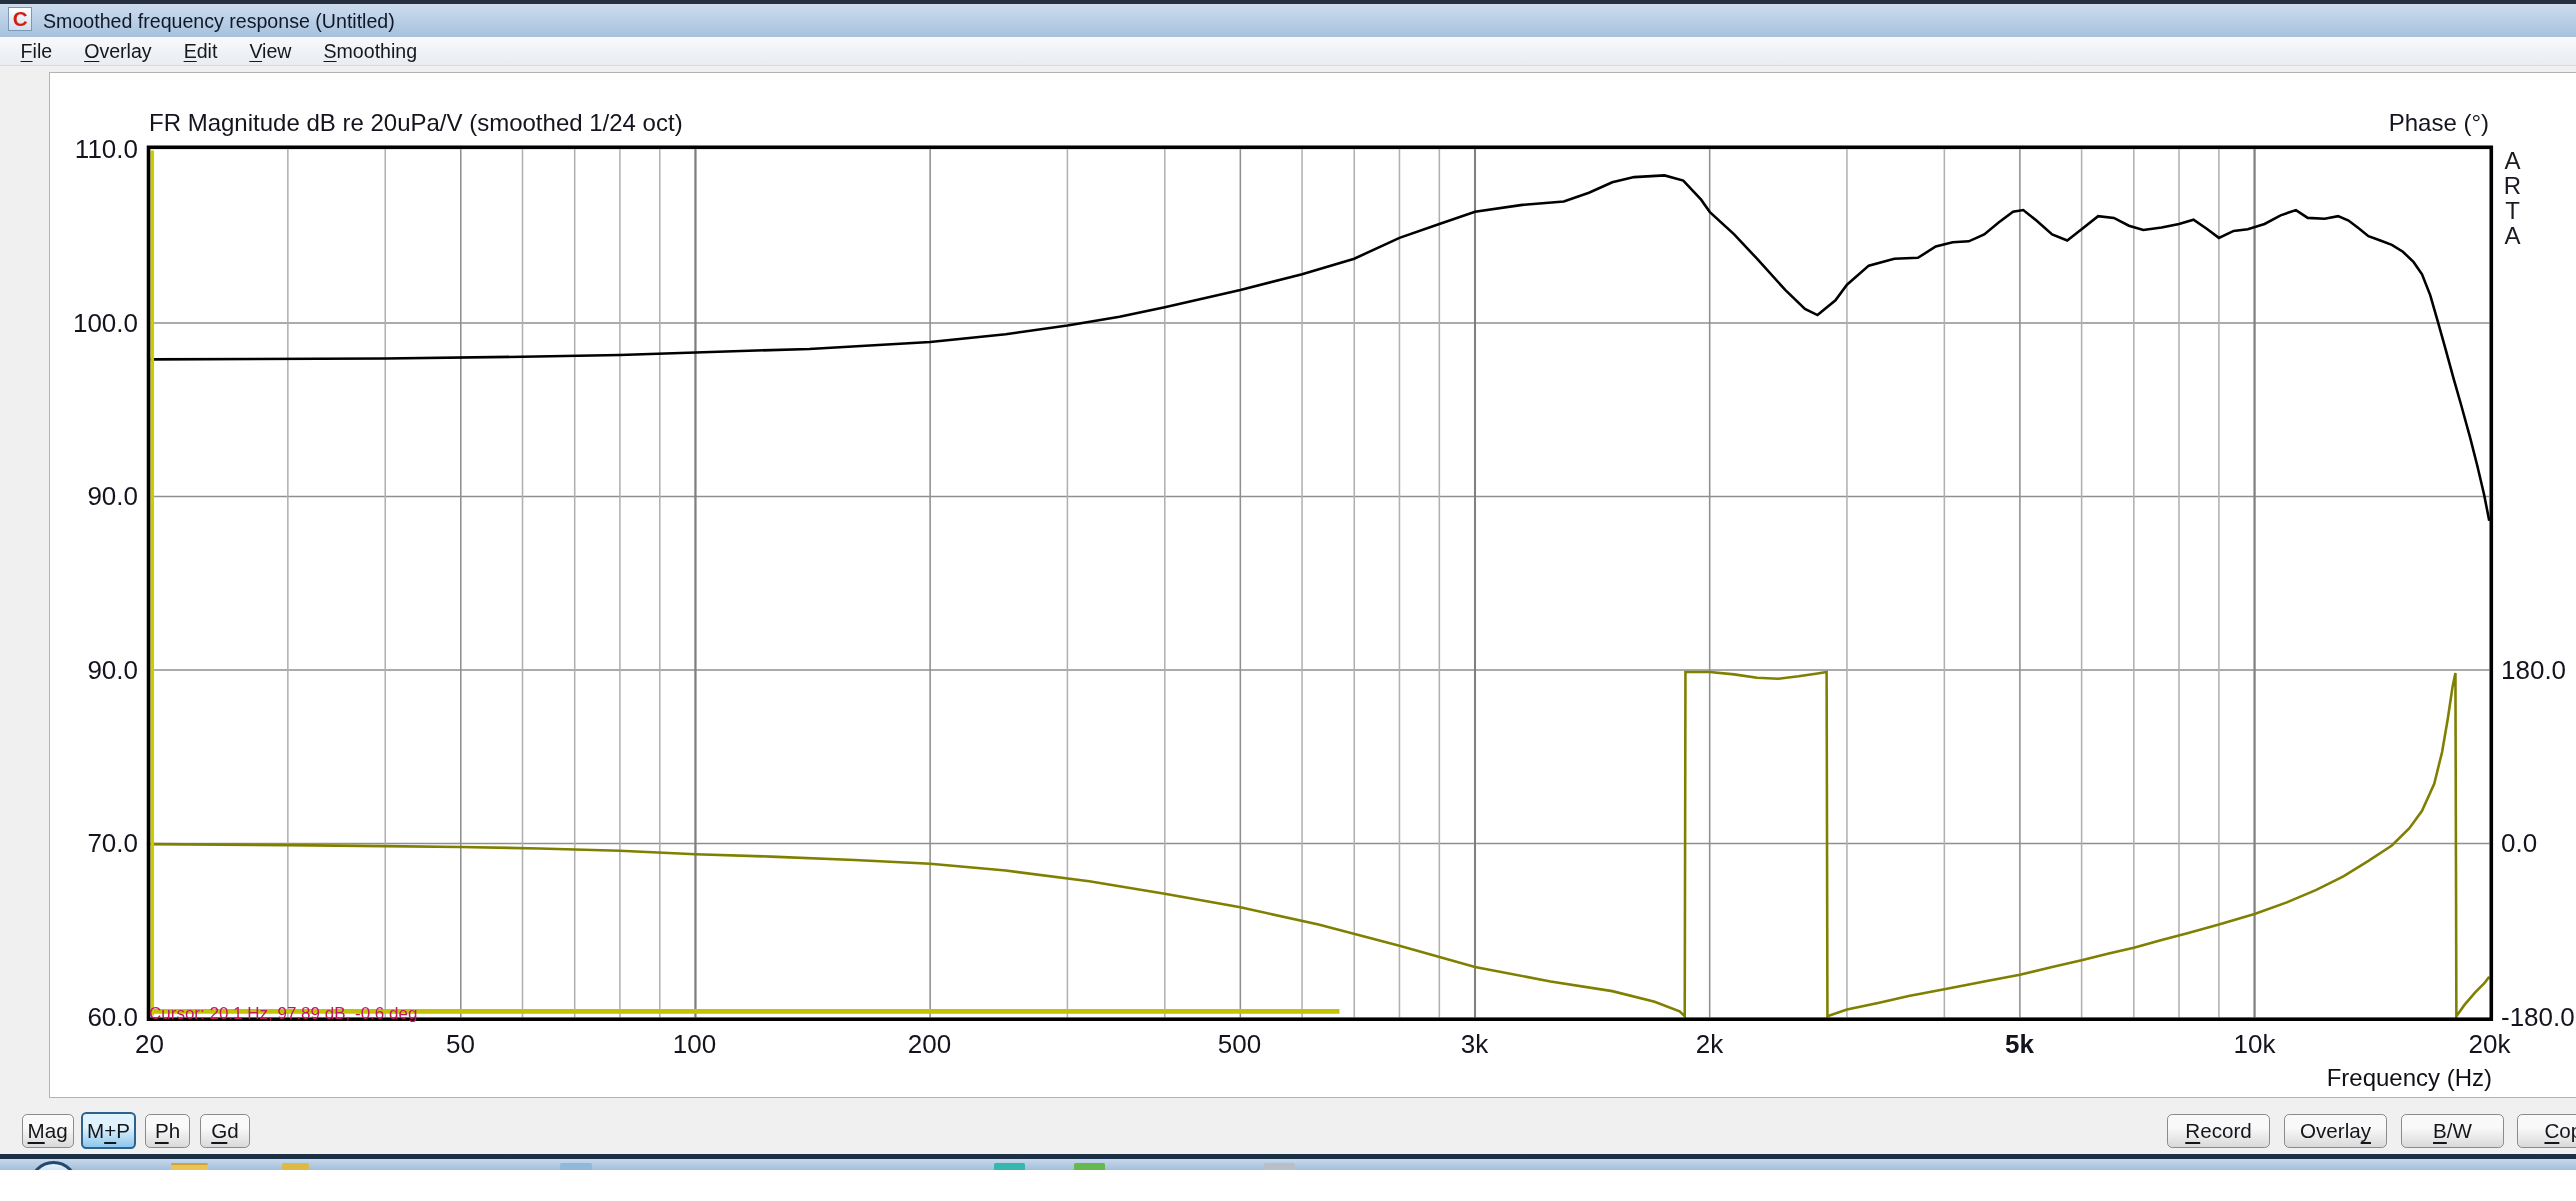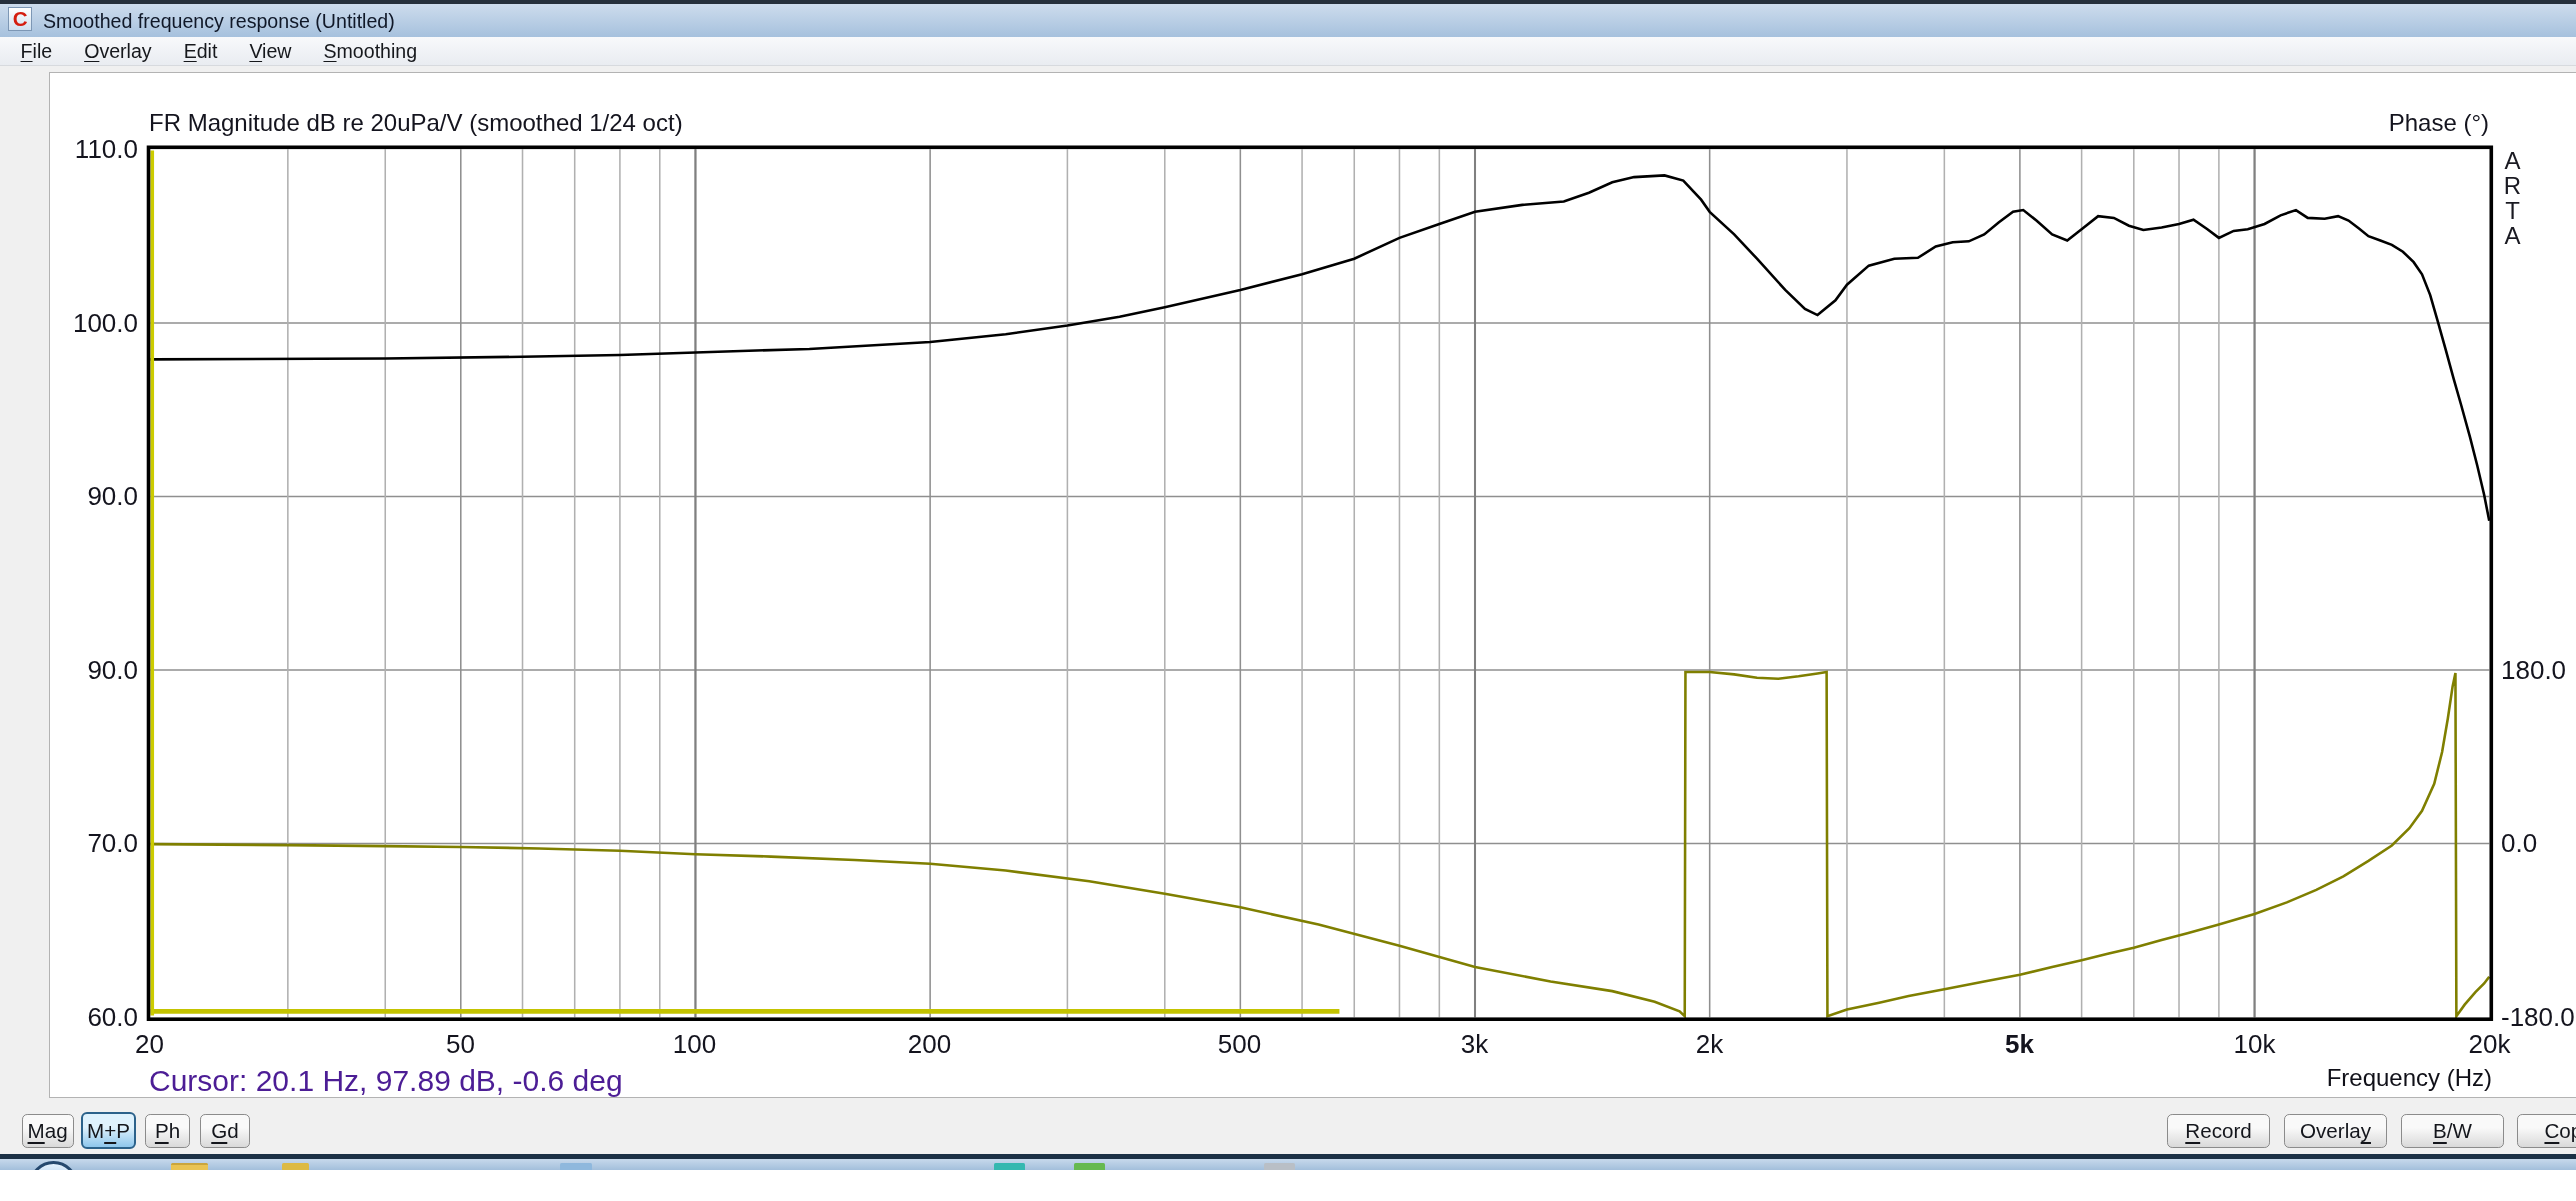--- a/index.html
+++ b/index.html
@@ -34,7 +34,7 @@
   .arta-mark { position:absolute; left:2497px; top:148px; width:31px; text-align:center; }
   .arta-mark span { display:block; font-size:24px; line-height:25px; color:#1a1a22; }
   .tick-label { position:absolute; font-size:26px; color:#14141e; }
-  .cursor-readout { position:absolute; left:149px; top:1064px; font-size:30px; color:#4c1d95; }
+  .cursor-readout { position:absolute; left:149px; top:1004px; font-size:17px; color:#be185d; }
   .freq-label { position:absolute; left:1977px; top:1064px; width:515px; text-align:right; font-size:24px; color:#101018; }
 
   

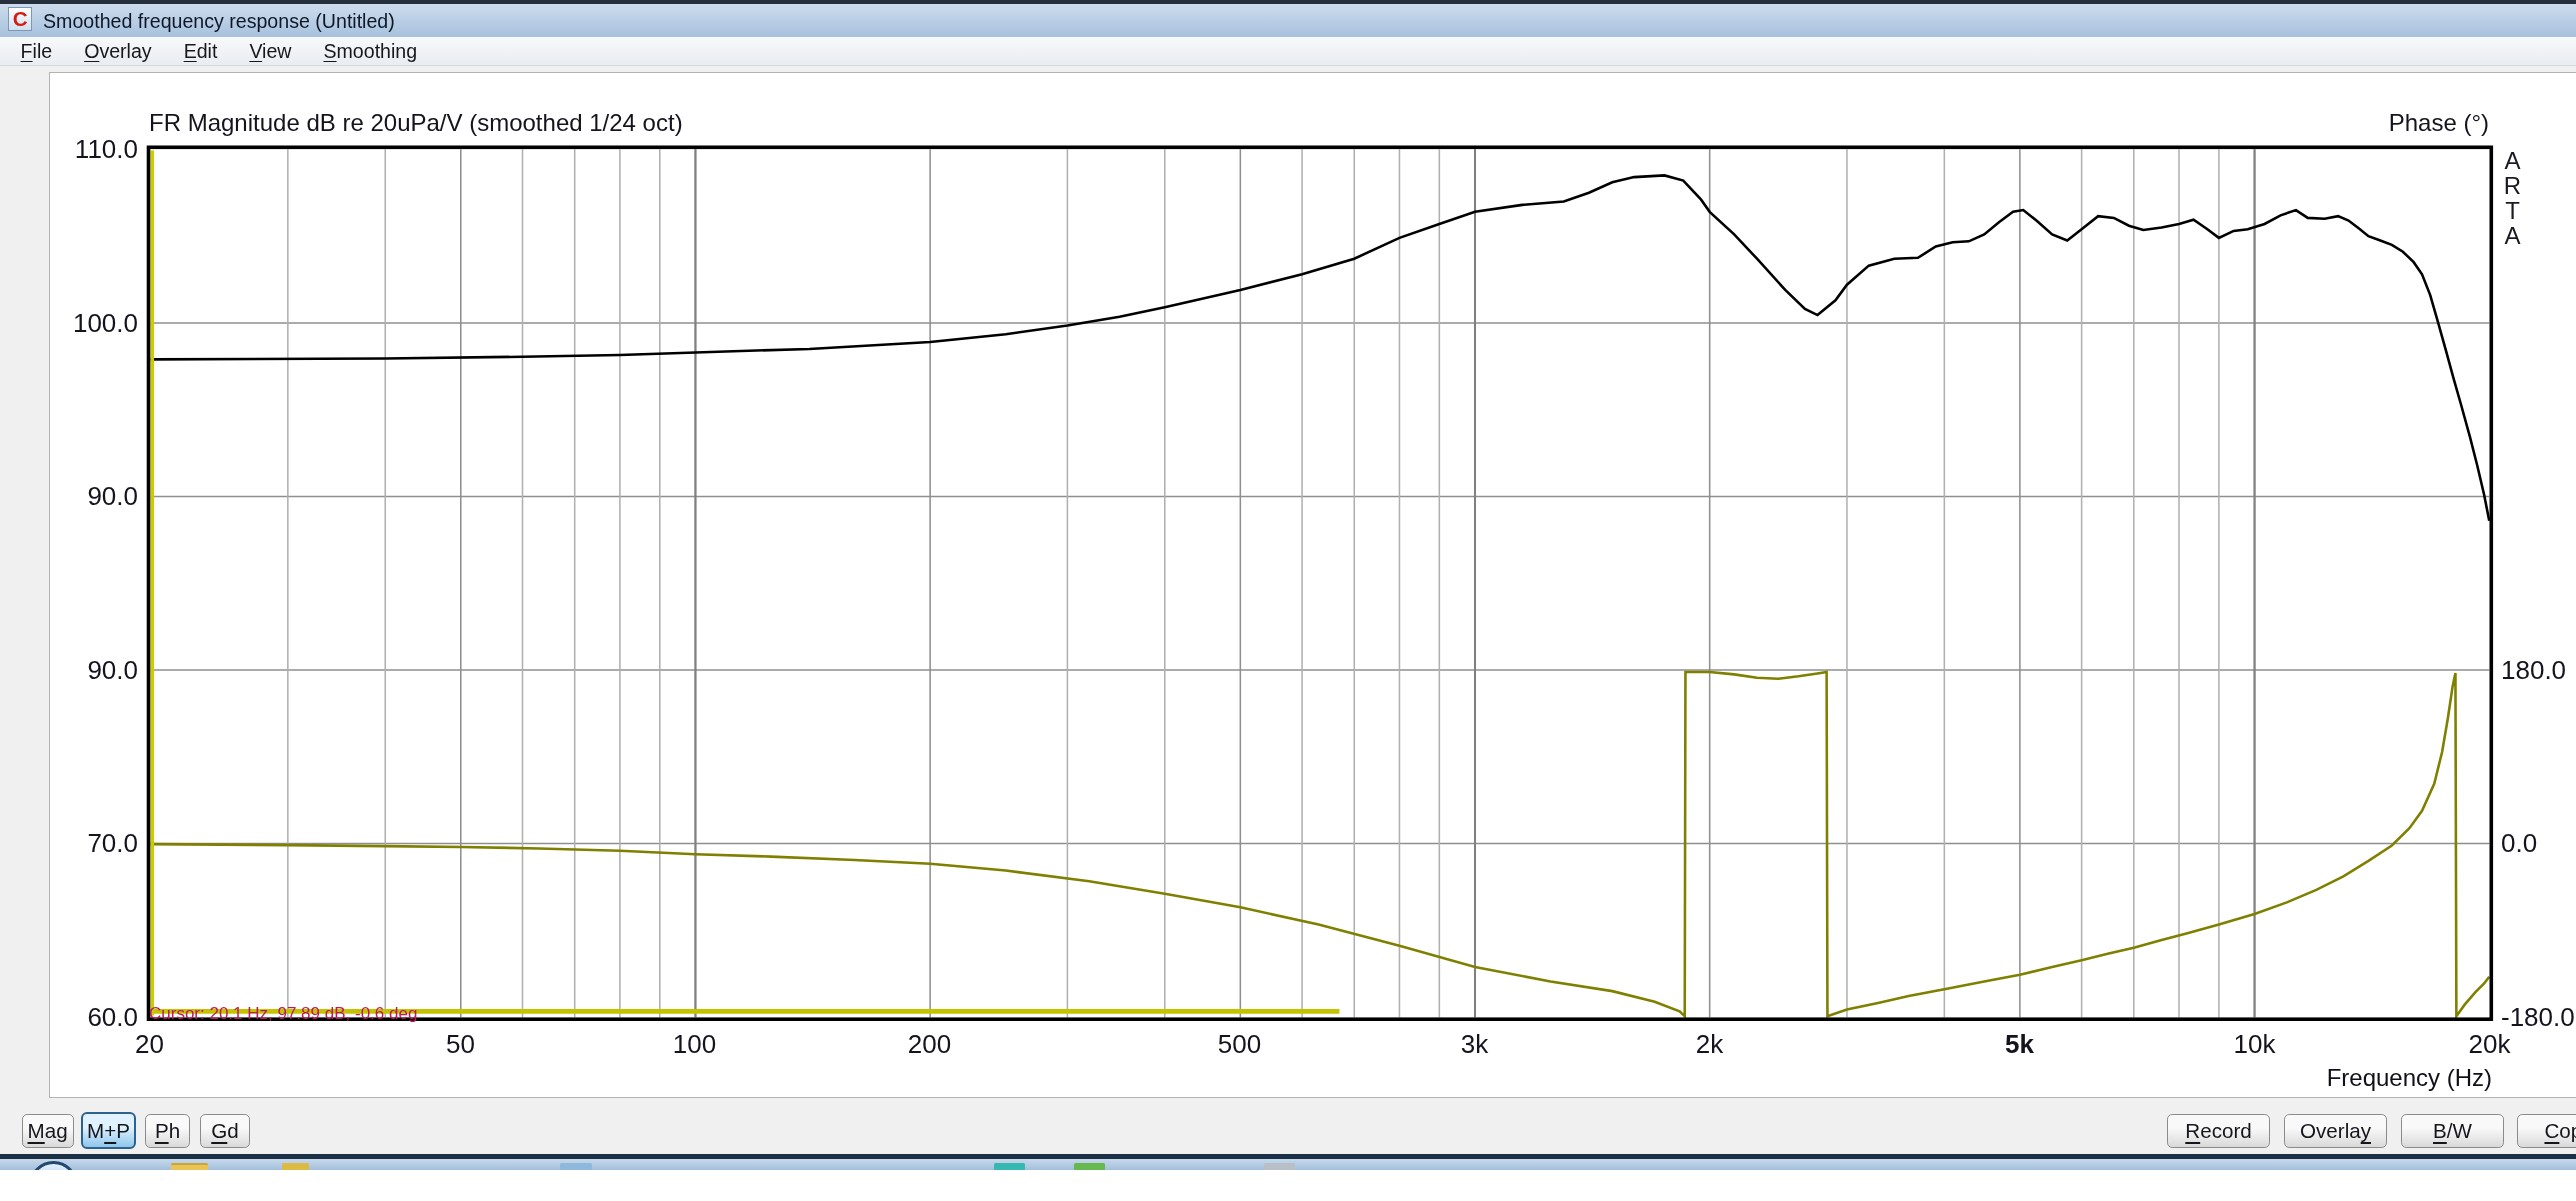--- a/index.html
+++ b/index.html
@@ -152,7 +152,7 @@
 
   <div id="left-buttons">
       <div class="win7-btn" style="left: 21.6px; top: 1114px; width: 52px;"><u>M</u>ag</div>
-      <div class="win7-btn active" style="left: 81px; top: 1112px; width: 55px; height: 37px; border-radius: 6px;">M<u>+</u>P</div>
+      <div class="win7-btn active" style="left: 81px; top: 1112px; width: 55px; height: 37px;">M<u>+</u>P</div>
       <div class="win7-btn" style="left: 145px; top: 1114px; width: 45px;"><u>P</u>h</div>
       <div class="win7-btn" style="left: 200px; top: 1114px; width: 50px;"><u>G</u>d</div>
     </div>

